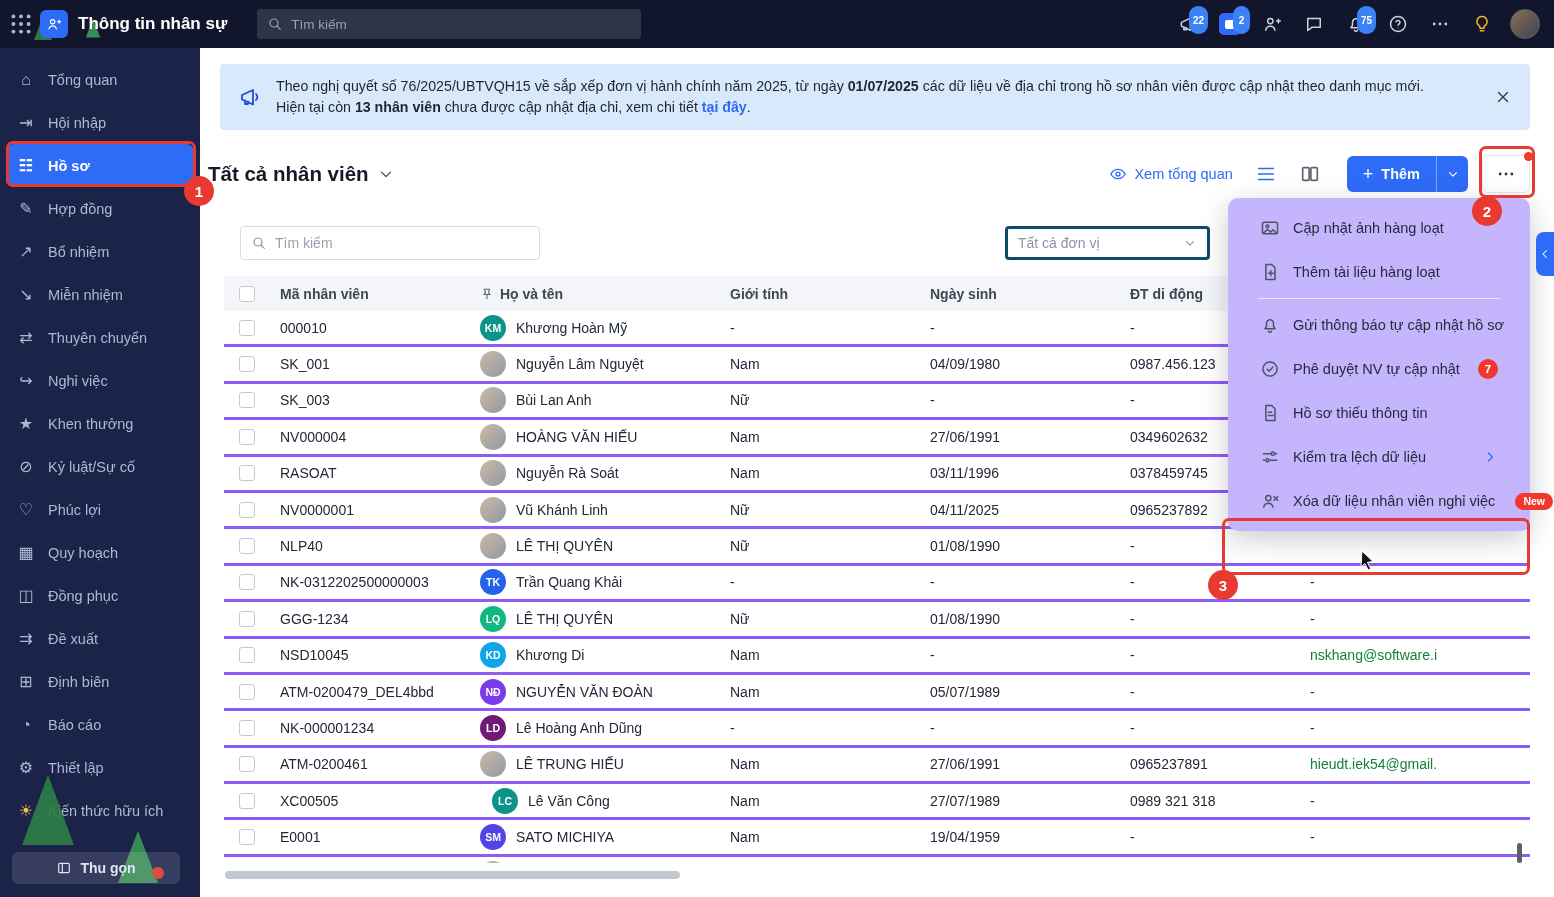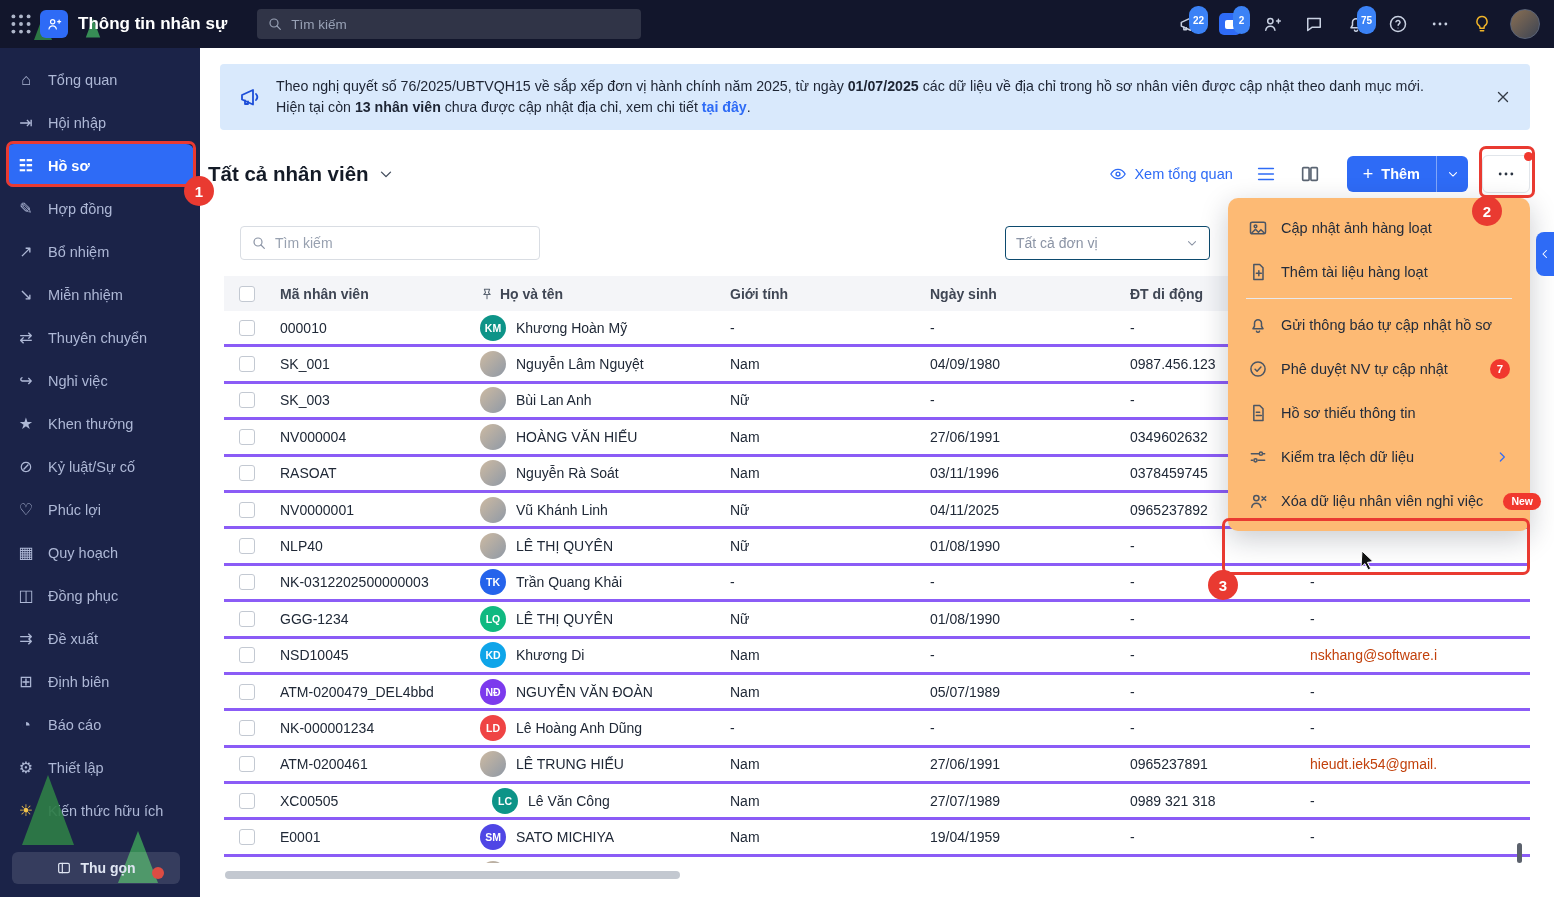--- a/index.html
+++ b/index.html
@@ -93,7 +93,7 @@
   .vthumb{position:absolute;left:1317px;top:795px;width:5px;height:20px;background:#5b616c;border-radius:3px;z-index:6;cursor:pointer}
 
   
-  .menu{position:absolute;left:1228px;top:198px;width:302px;background:#fdba74;border-radius:10px;box-shadow:0 8px 28px rgba(15,23,42,.22);padding:8px 4px;z-index:40}
+  .menu{position:absolute;left:1228px;top:198px;width:302px;background:#c4b5fd;border-radius:10px;box-shadow:0 8px 28px rgba(15,23,42,.22);padding:8px 16px;z-index:40}
   .menu-item{display:flex;align-items:center;gap:13px;height:44px;padding:0 16px;font-size:14.5px;color:#232c3b;cursor:pointer}
   .menu-ic{width:20px;height:20px;color:#4b5563;flex:none}
   .menu-label{white-space:nowrap}

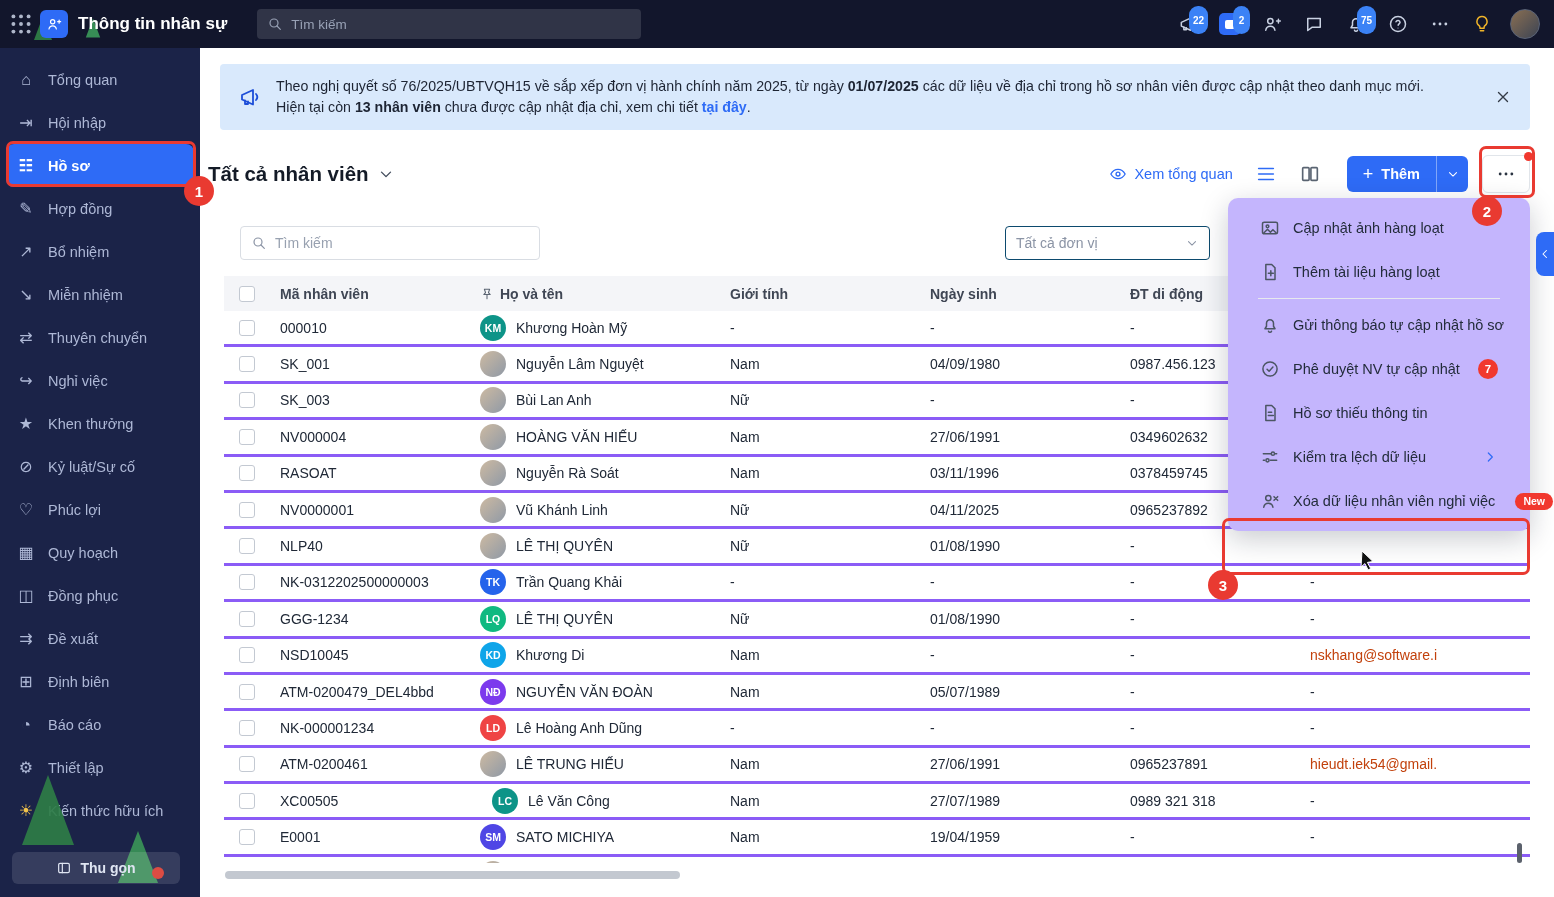--- a/index.html
+++ b/index.html
@@ -70,7 +70,7 @@
   .f-search .icon16{color:#8b94a5}
   .f-search input{flex:1;border:none;outline:none;font-size:14px;font-family:inherit;color:#333}
   .f-search input::placeholder{color:#98a1b0}
-  .f-unit{position:absolute;left:781px;top:0;width:205px;height:34px;border:1px solid #0c4a6e;border-radius:4px;display:flex;align-items:center;justify-content:space-between;padding:0 10px;color:#8b94a5;font-size:14px;background:#fff;cursor:pointer}
+  .f-unit{position:absolute;left:781px;top:0;width:205px;height:34px;border:3px solid #0c4a6e;border-radius:4px;display:flex;align-items:center;justify-content:space-between;padding:0 10px;color:#8b94a5;font-size:14px;background:#fff;cursor:pointer}
   .f-unit .icon14{color:#8b94a5}
 
   

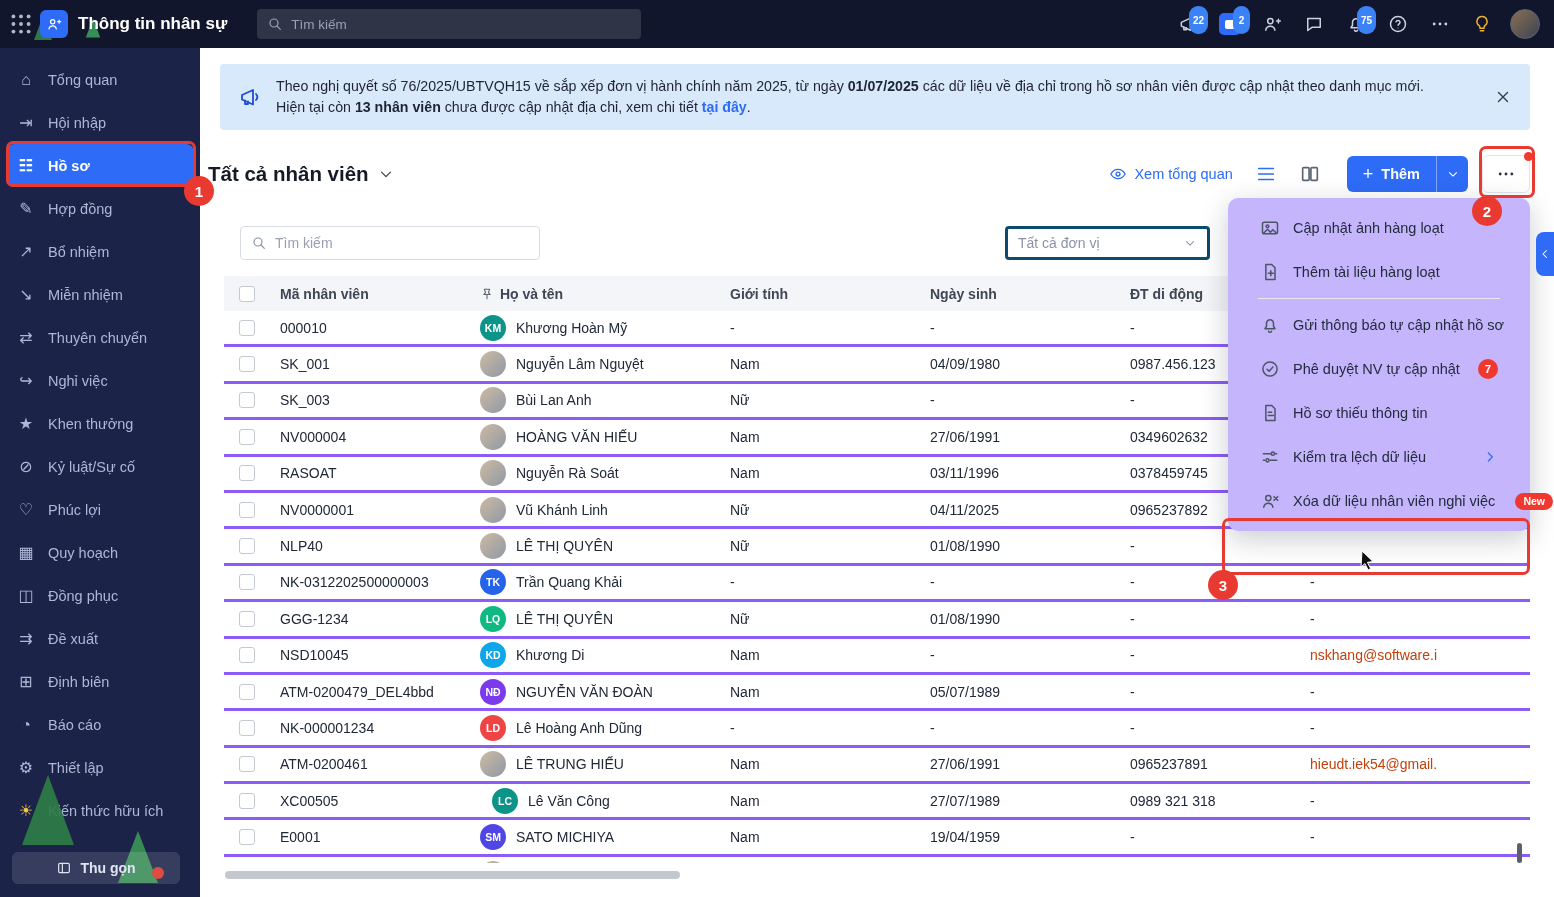--- a/index.html
+++ b/index.html
@@ -86,7 +86,7 @@
   .namecell{display:flex;align-items:center;gap:10px}
   .avatar{width:26px;height:26px;border-radius:50%;color:#fff;font-size:10.5px;font-weight:700;display:flex;align-items:center;justify-content:center;flex:none}
   .avatar.photo{background:linear-gradient(135deg,#cdbaa2,#8f99a6)}
-  .email-link{color:#c2410c;cursor:pointer}
+  .email-link{color:#15803d;cursor:pointer}
 
   .hscroll{position:absolute;left:0;right:0;bottom:0;height:34px;background:#fff;z-index:5}
   .hthumb{position:absolute;left:25px;top:8px;width:455px;height:8px;background:#c3c8d0;border-radius:4px;cursor:pointer}

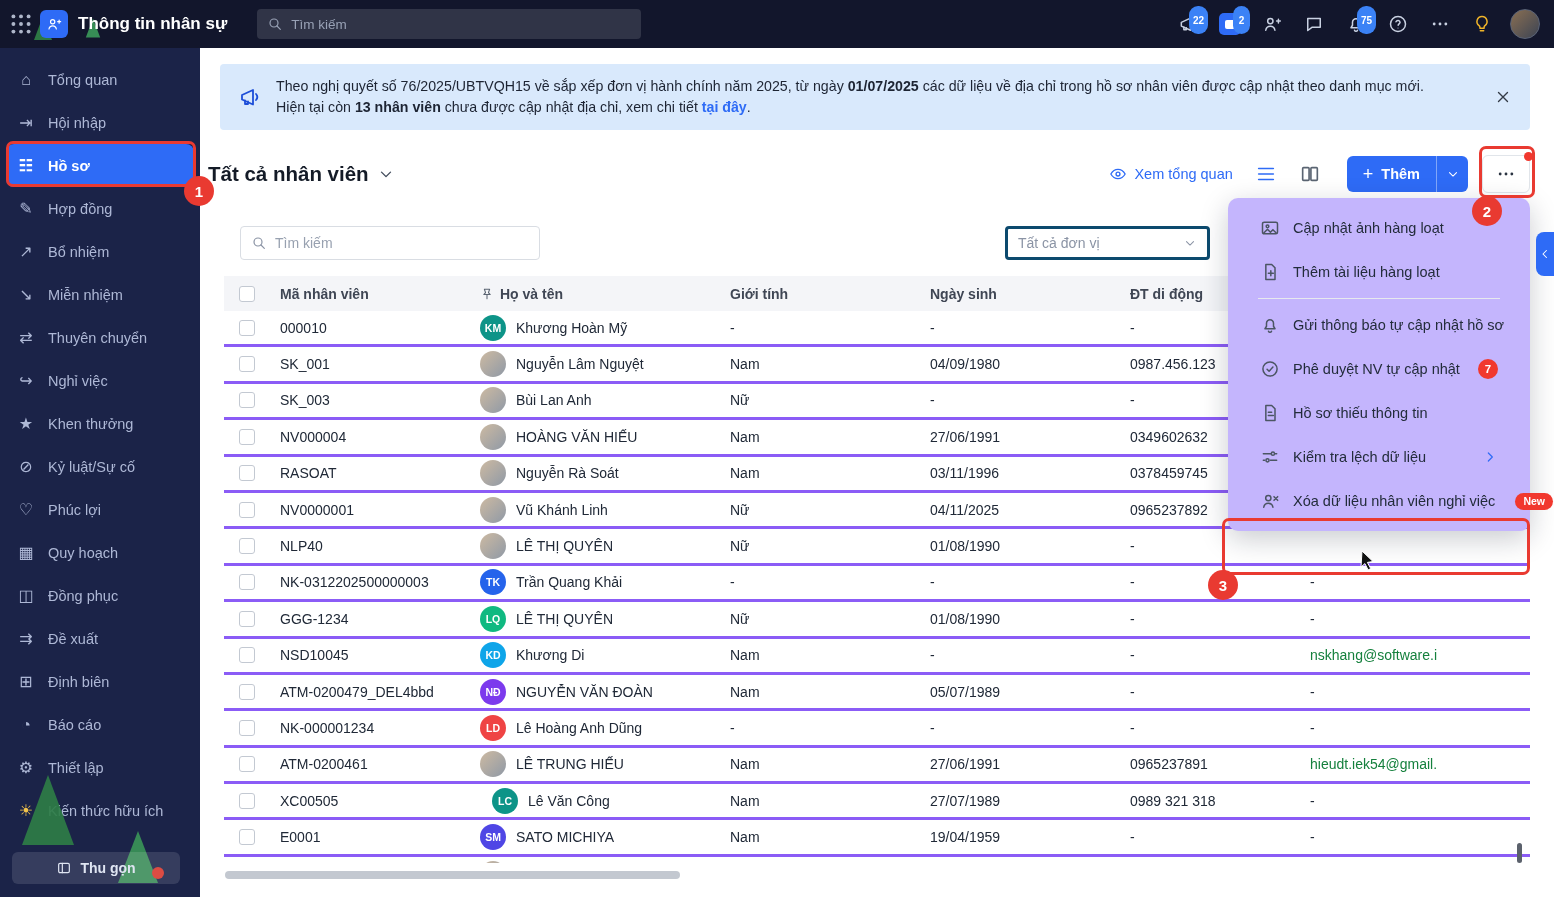--- a/index.html
+++ b/index.html
@@ -582,7 +582,7 @@
           </div>
           <div class="cell c2">NK-000001234</div>
           <div class="cell c3 namecell">
-            <span class="avatar" style="background: #ef4444; text-align: center;">LD</span>
+            <span class="avatar" style="background: #701a75; text-align: center;">LD</span>
             <span class="ename">Lê Hoàng Anh Dũng</span>
           </div>
           <div class="cell c4">-</div>

